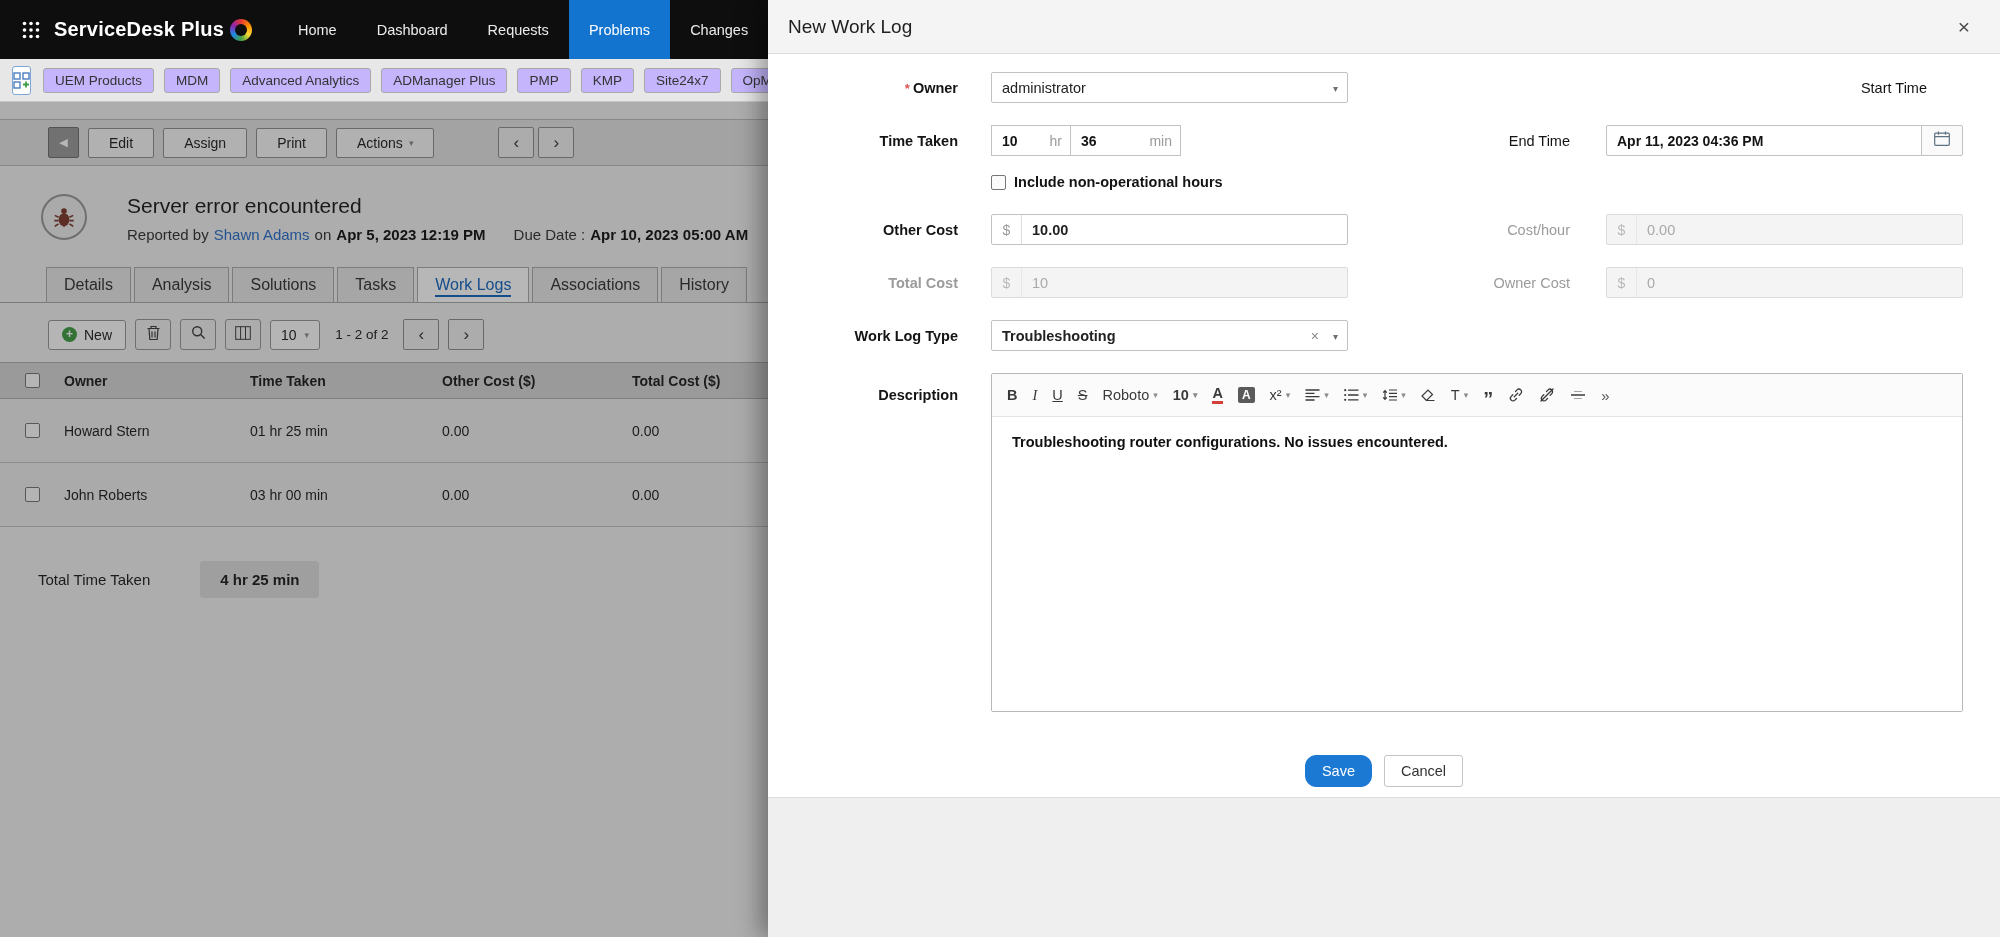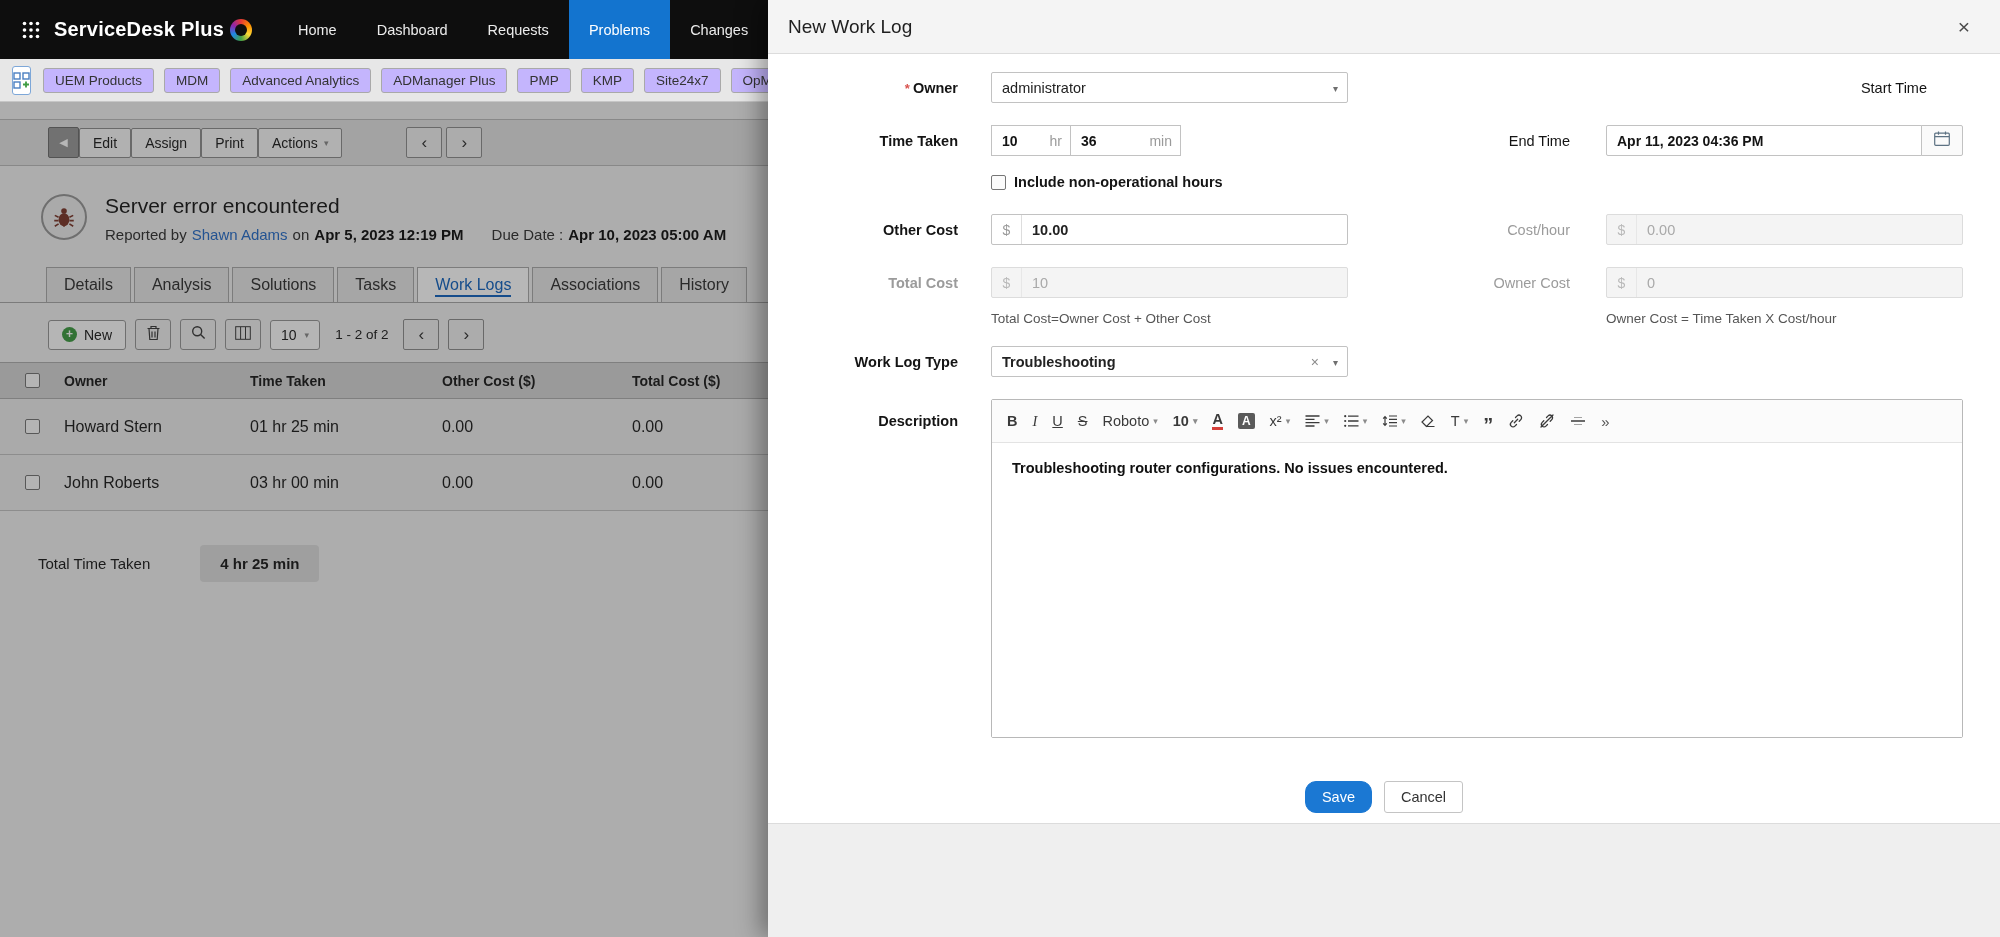--- a/index.html
+++ b/index.html
@@ -28,7 +28,7 @@
 
   .action-strip{margin-top:17px;height:47px;background:#e2e2e2;border-top:1px solid #bcbcbc;border-bottom:1px solid #bcbcbc;display:flex;align-items:center;padding-left:48px;}
   .backbtn{width:31px;height:31px;background:#9a9a9a;border:1px solid #6f6f6f;border-radius:2px;color:#fff;font-size:11px;display:flex;align-items:center;justify-content:center;cursor:pointer;}
-  .abtn{background:#f6f6f6;border:1px solid #8f8f8f;border-radius:2px;padding:6px 13px;font-size:14px;color:#222;display:inline-flex;align-items:center;gap:6px;cursor:pointer;}
+  .abtn{margin-left:9px;background:#f6f6f6;border:1px solid #8f8f8f;border-radius:2px;padding:6px 20px;font-size:14px;color:#222;display:inline-flex;align-items:center;gap:6px;cursor:pointer;}
   .strip-pager{margin-left:64px;display:flex;gap:4px;}
   .sqbtn{width:36px;height:31px;background:#efefef;border:1px solid #8f8f8f;border-radius:2px;display:flex;align-items:center;justify-content:center;font-size:17px;color:#333;cursor:pointer;}
 

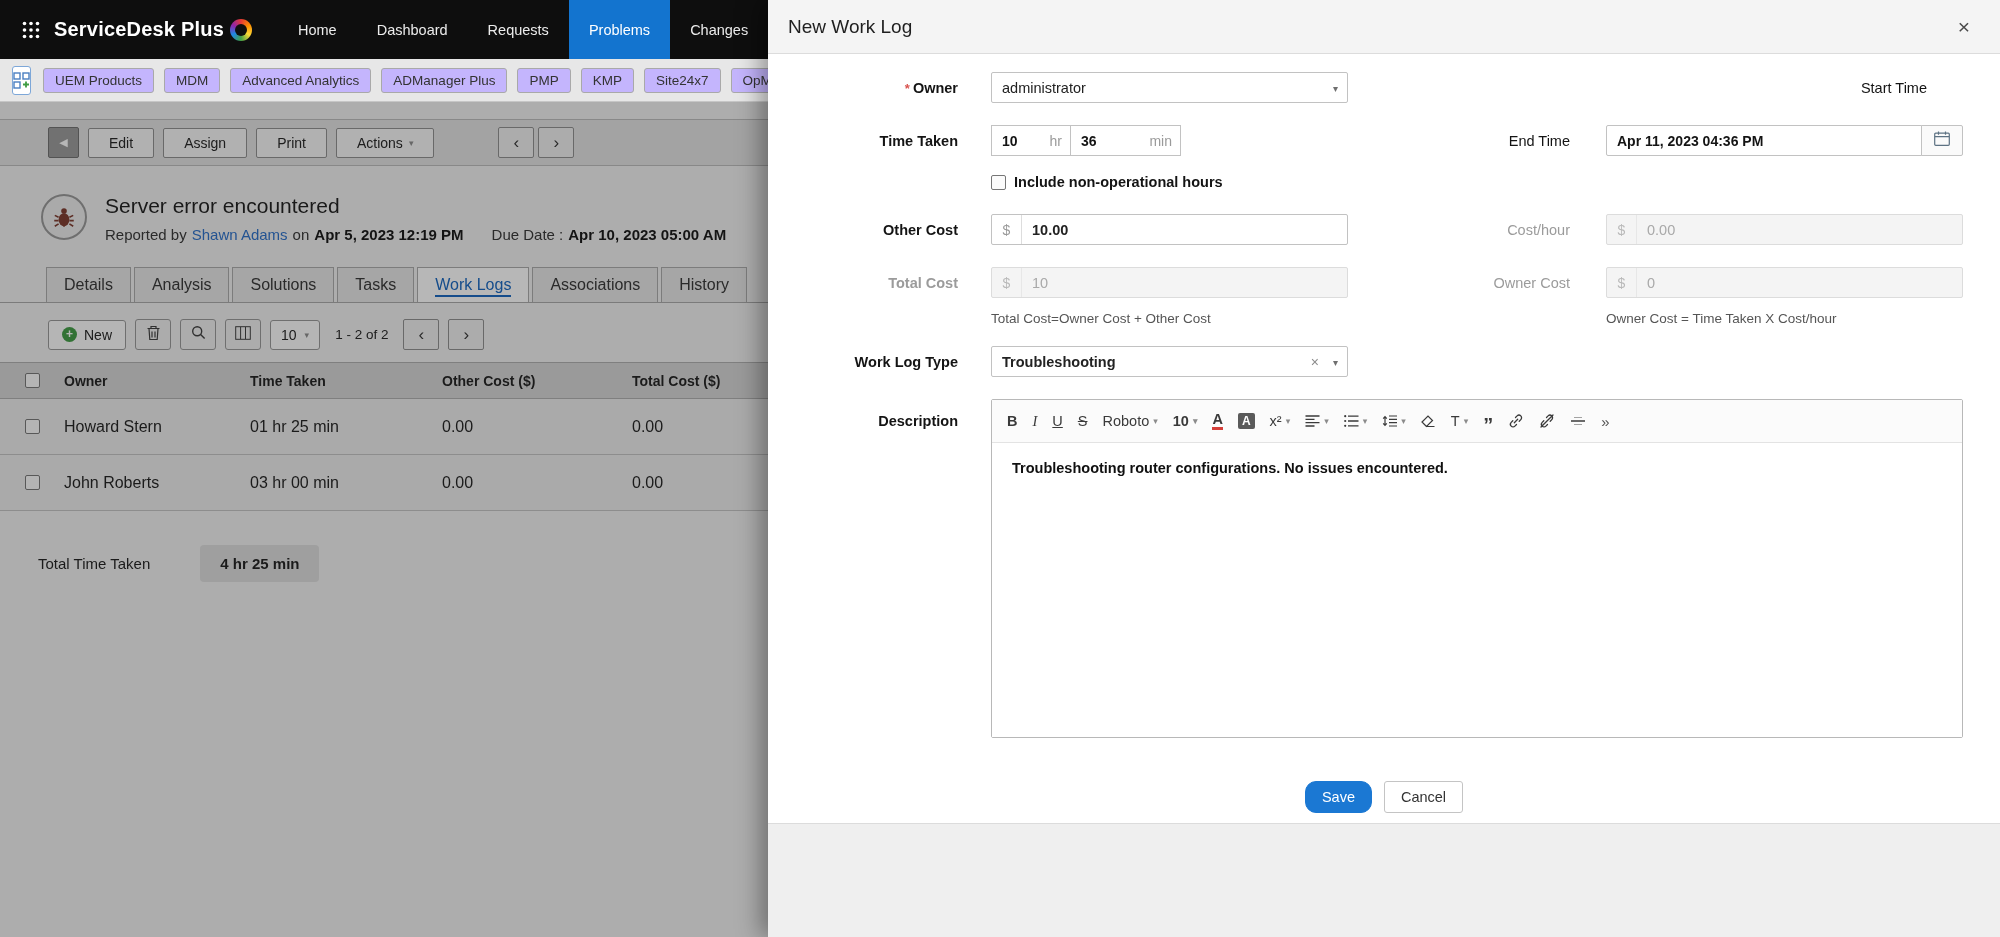--- a/index.html
+++ b/index.html
@@ -32,7 +32,7 @@
   .strip-pager{margin-left:64px;display:flex;gap:4px;}
   .sqbtn{width:36px;height:31px;background:#efefef;border:1px solid #8f8f8f;border-radius:2px;display:flex;align-items:center;justify-content:center;font-size:17px;color:#333;cursor:pointer;}
 
-  .title-row{display:flex;margin:28px 0 0 41px;}
+  .title-row{display:flex;margin:28px 0 0 41px;gap:22px;}
   .bugring{width:46px;height:46px;border-radius:50%;border:2px solid #979797;display:flex;align-items:center;justify-content:center;background:#ededed;}
   .title-text{margin-left:18px;}
   .ptitle{font-size:21px;font-weight:500;color:#1b1b1b;}

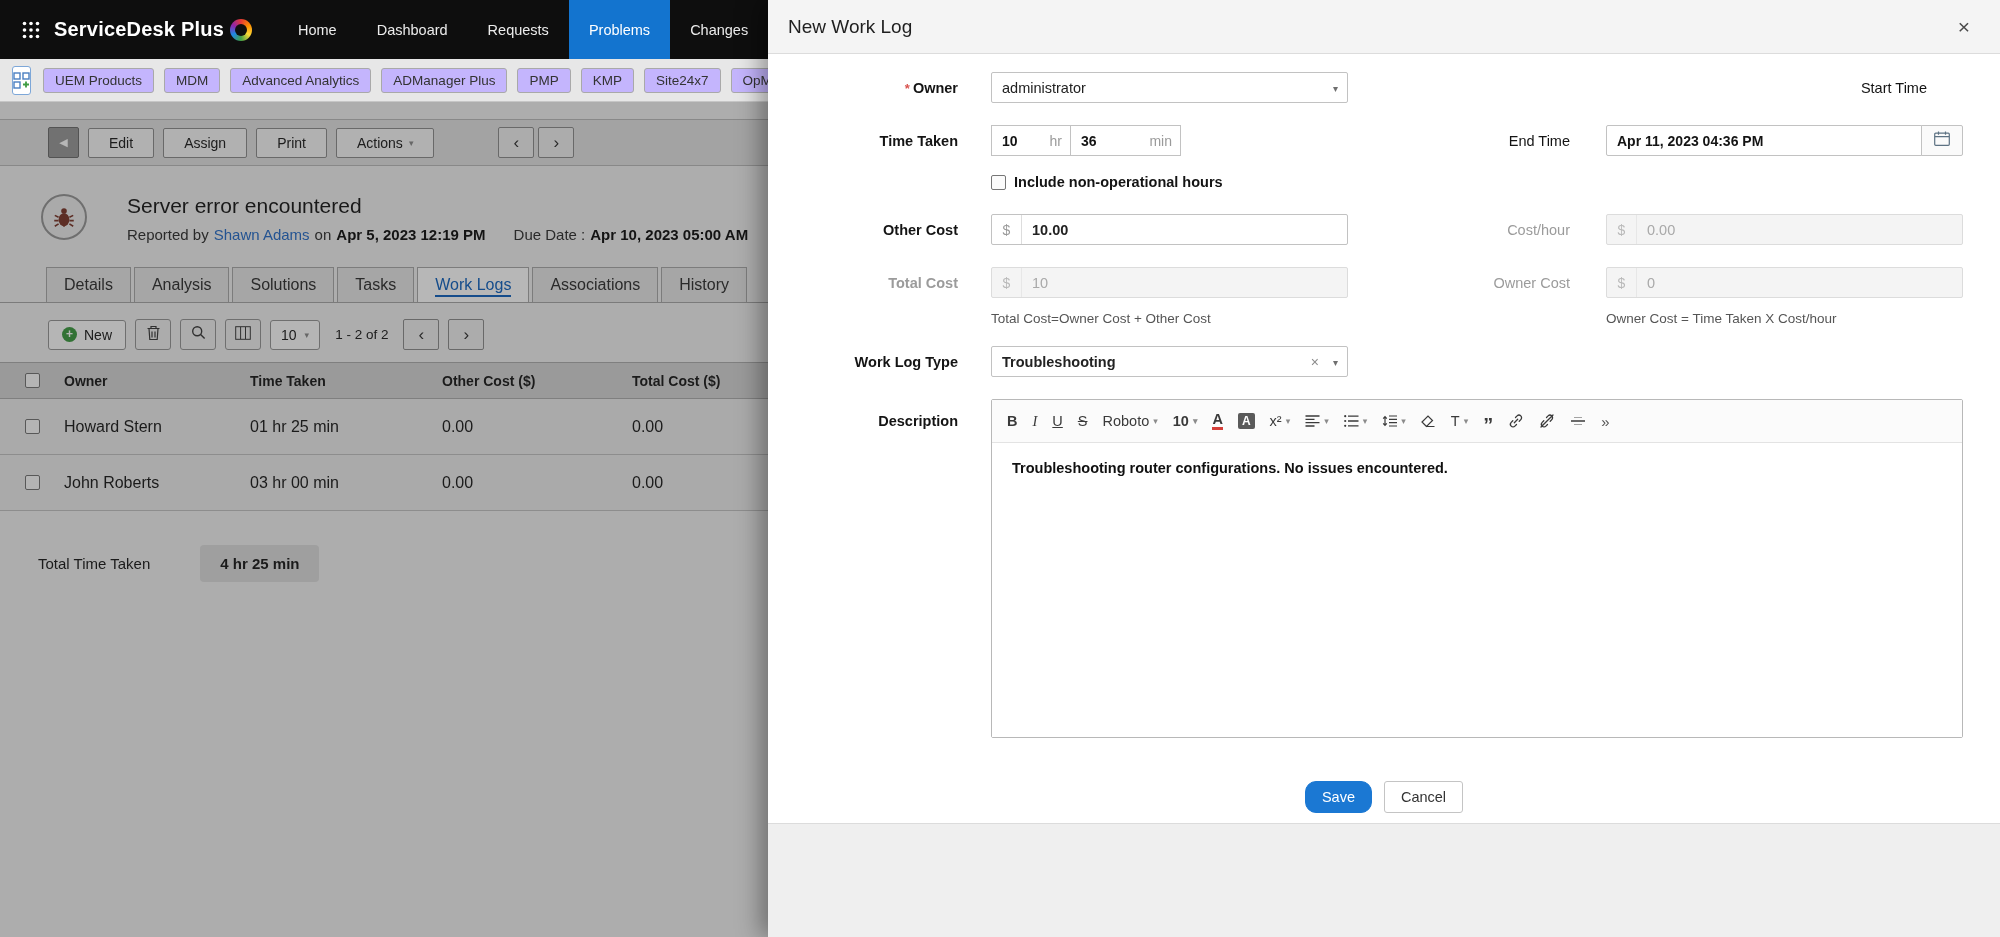--- a/index.html
+++ b/index.html
@@ -375,10 +375,6 @@
         </span>
       </div>
 
-      <div class="help-row">
-        <span class="help1">Total Cost=Owner Cost + Other Cost</span>
-        <span class="help2">Owner Cost = Time Taken X Cost/hour</span>
-      </div>
 
       <div class="frow">
         <span class="flabel">Work Log Type</span>

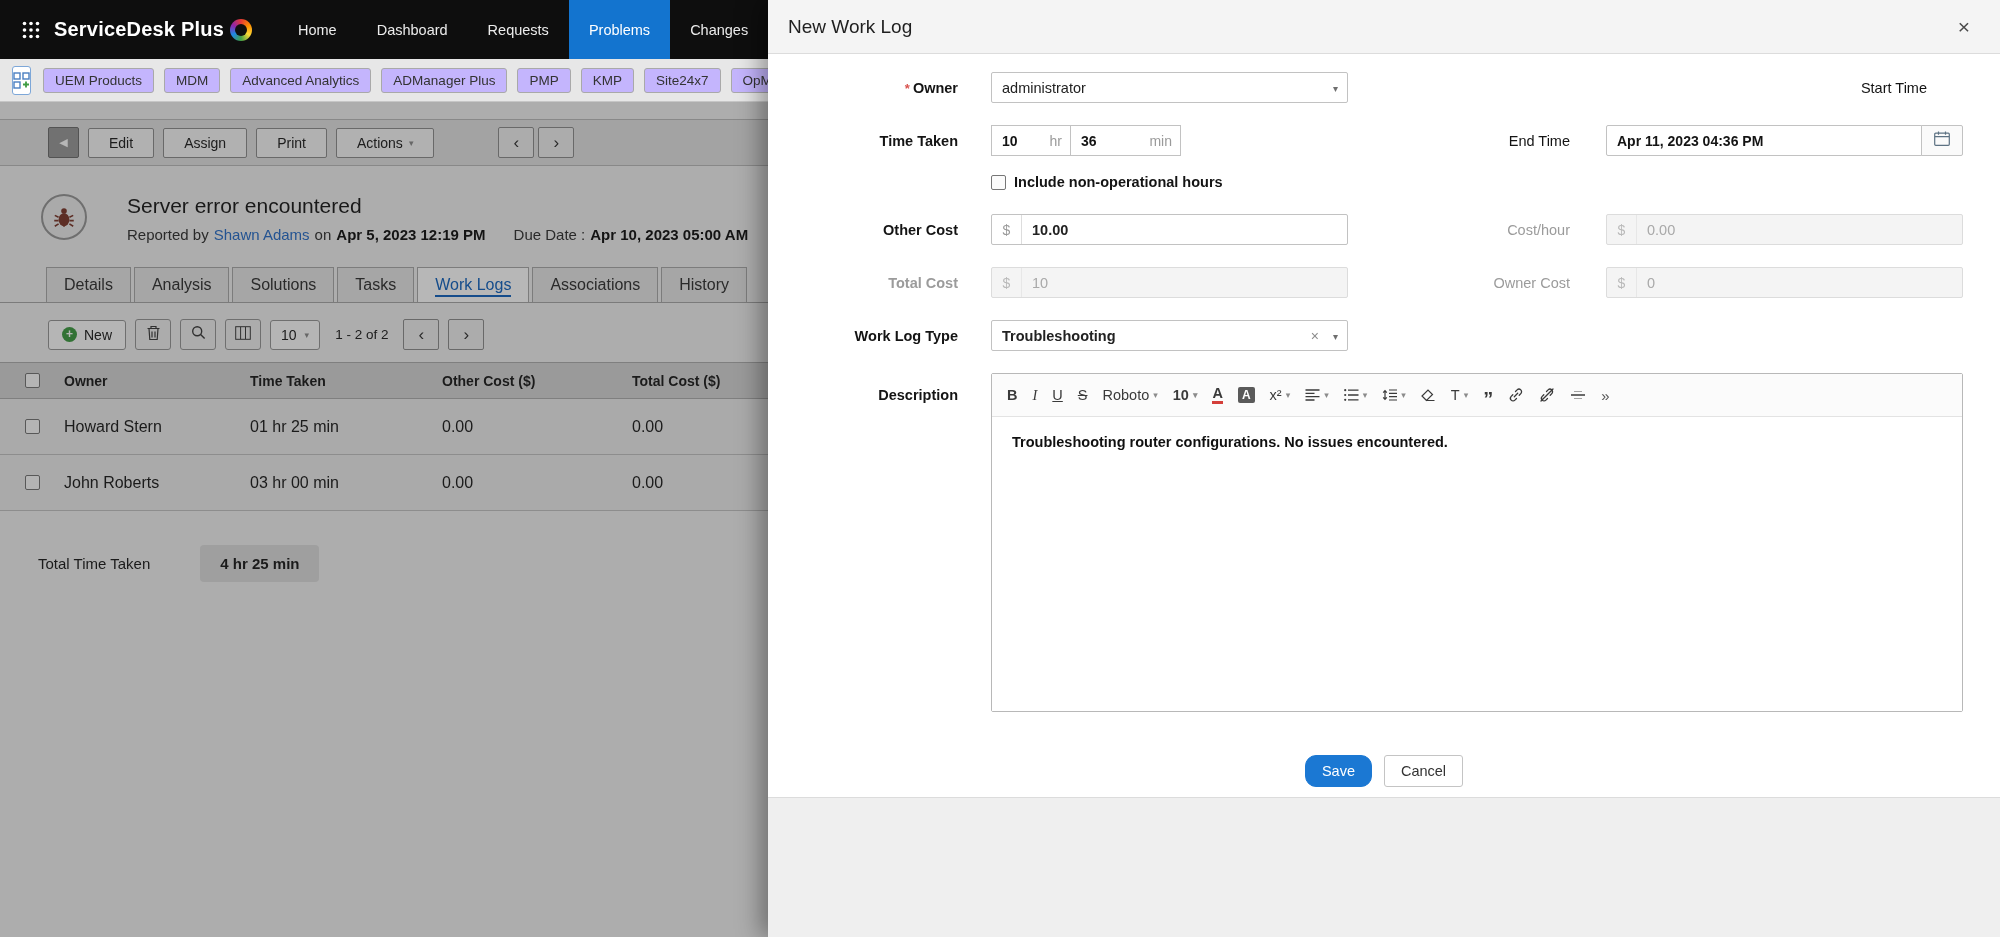--- a/index.html
+++ b/index.html
@@ -56,7 +56,7 @@
   .wltable{margin-top:12px;width:1100px;}
   .trow{display:grid;grid-template-columns:64px 186px 192px 190px 1fr;align-items:center;}
   .thead{height:37px;background:#d6d6d6;border-top:1px solid #aeaeae;border-bottom:1px solid #aeaeae;font-weight:bold;font-size:14px;color:#1d1d1d;}
-  .tbodyrow{height:56px;background:#ececec;border-bottom:1px solid #c2c2c2;font-size:16px;color:#1d1d1d;}
+  .tbodyrow{height:64px;background:#ececec;border-bottom:1px solid #c2c2c2;font-size:14px;color:#1d1d1d;}
   .cbcell{display:flex;justify-content:center;}
   .cb{width:15px;height:15px;border:1px solid #767676;border-radius:2px;background:#fbfbfb;cursor:pointer;}
 

